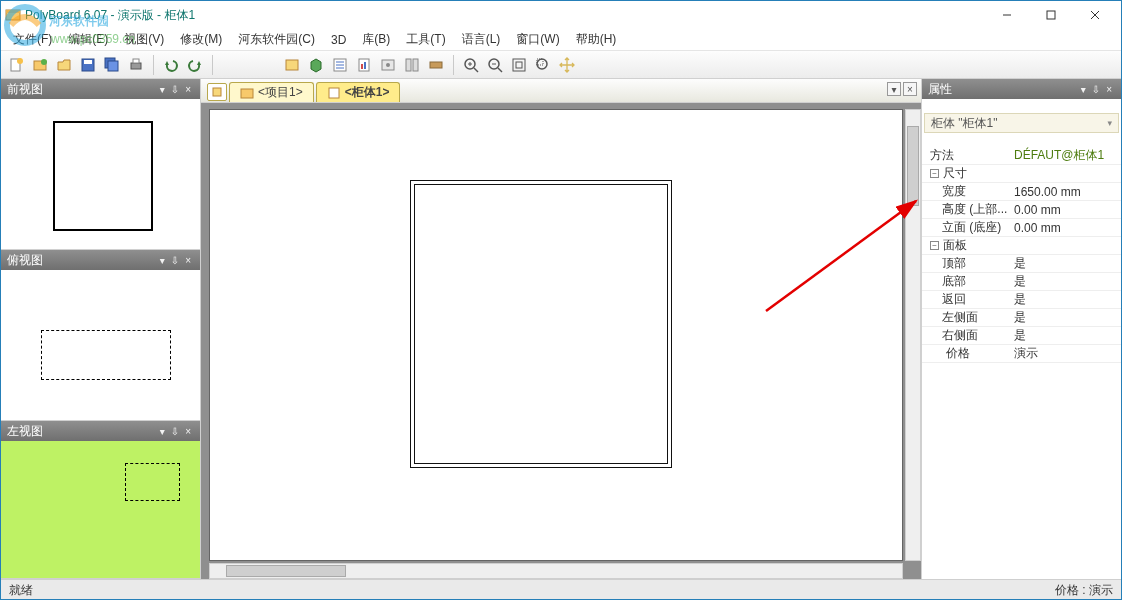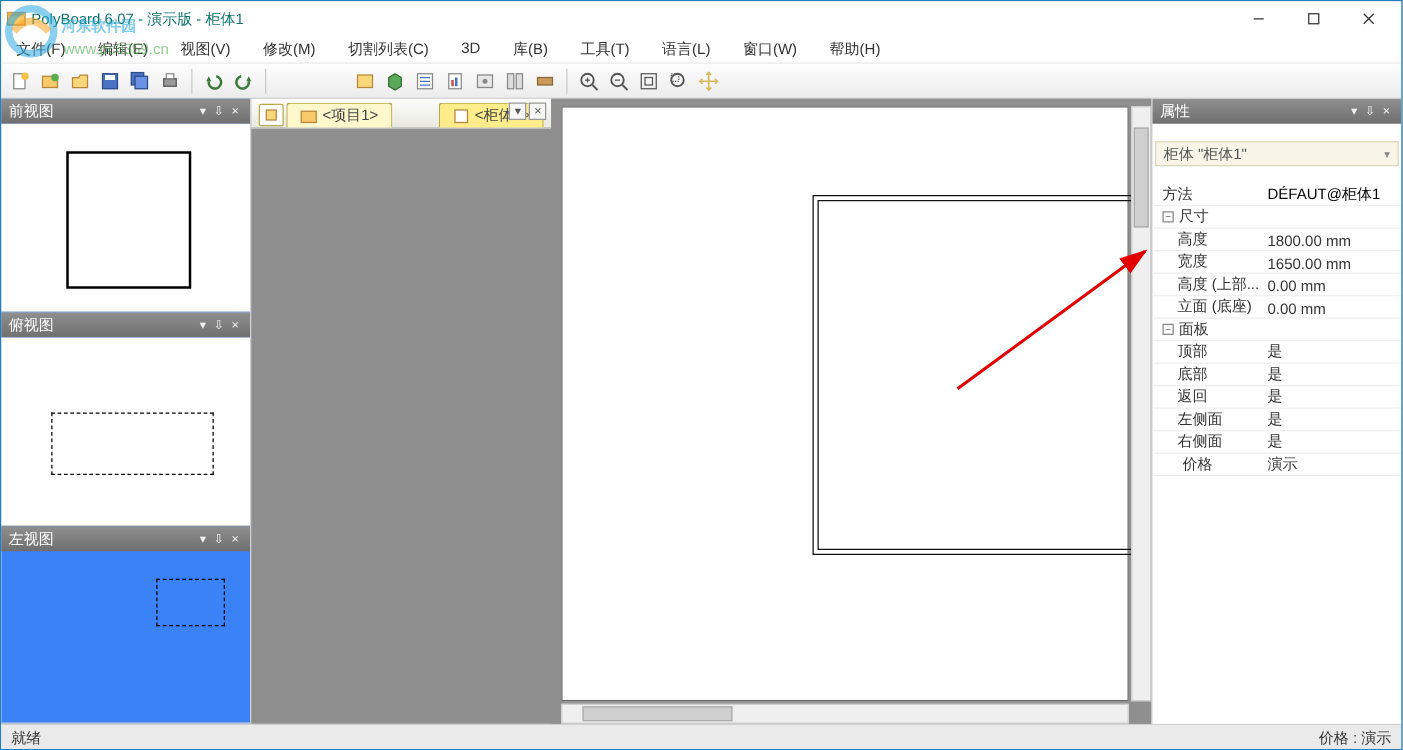--- a/index.html
+++ b/index.html
@@ -9,7 +9,7 @@
 .titlebar .title-text { color: #0f766e; font-size: 12px; flex: 1; }
 .win-btns { display: flex; }
 .win-btn { width: 44px; height: 28px; display: flex; align-items: center; justify-content: center; color: #333; }
-.menubar { height: 22px; display: flex; align-items: flex-start; padding: 0 6px; gap: 14px; background: #fff; border-bottom: 1px solid #e5e5e5; }
+.menubar { height: 22px; display: flex; align-items: center; padding: 0 6px; gap: 4px; background: #fff; border-bottom: 1px solid #e5e5e5; }
 .menu-item { padding: 2px 6px; color: #333; }
 .toolbar-row { height: 28px; background: linear-gradient(#fdfdfd,#ececec); border-bottom: 1px solid #d0d0d0; display: flex; align-items: center; padding: 0 4px; gap: 2px; }
 .tb-sep { width: 1px; height: 20px; background: #c9c9c9; margin: 0 4px; }

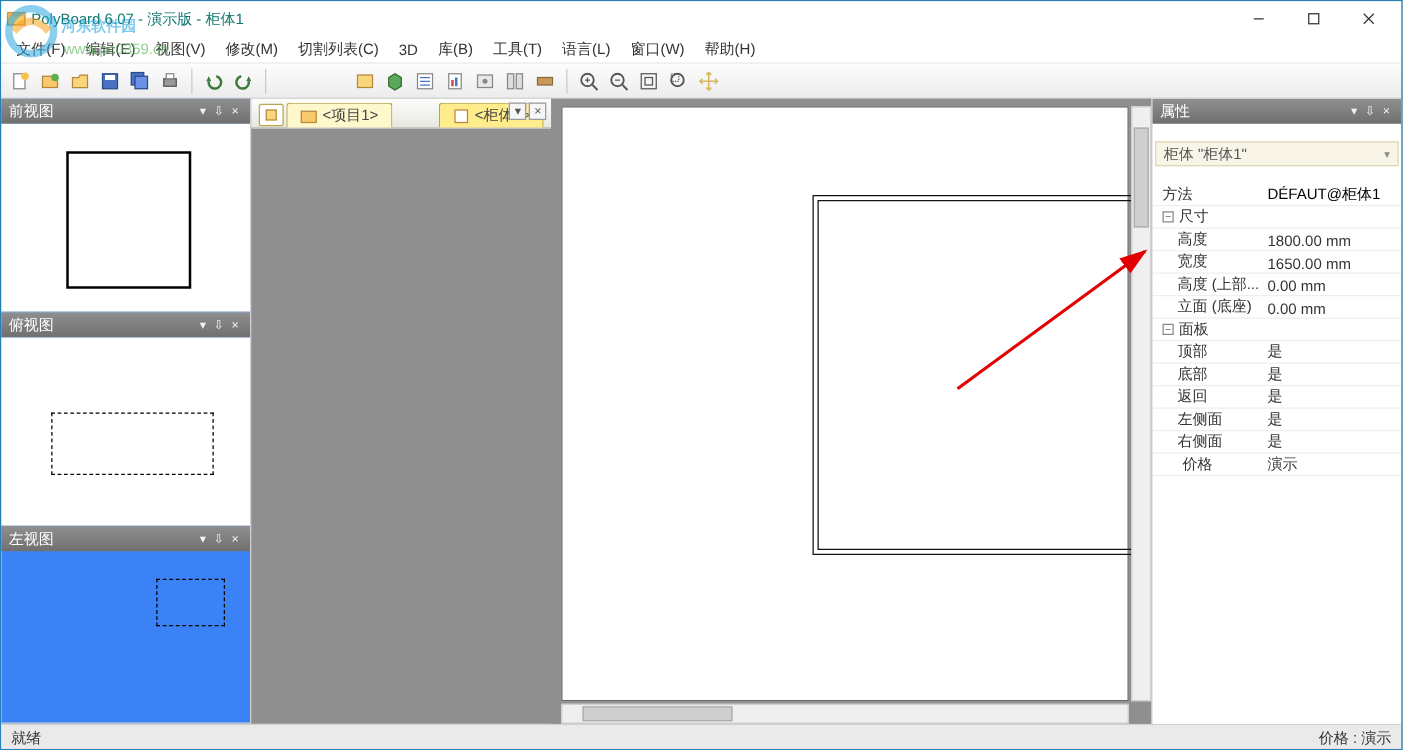--- a/index.html
+++ b/index.html
@@ -98,7 +98,7 @@
   <span class="menu-item">编辑(E)</span>
   <span class="menu-item">视图(V)</span>
   <span class="menu-item">修改(M)</span>
-  <span class="menu-item">切割列表(C)</span>
+  <span class="menu-item">河东软件园(C)</span>
   <span class="menu-item">3D</span>
   <span class="menu-item">库(B)</span>
   <span class="menu-item">工具(T)</span>

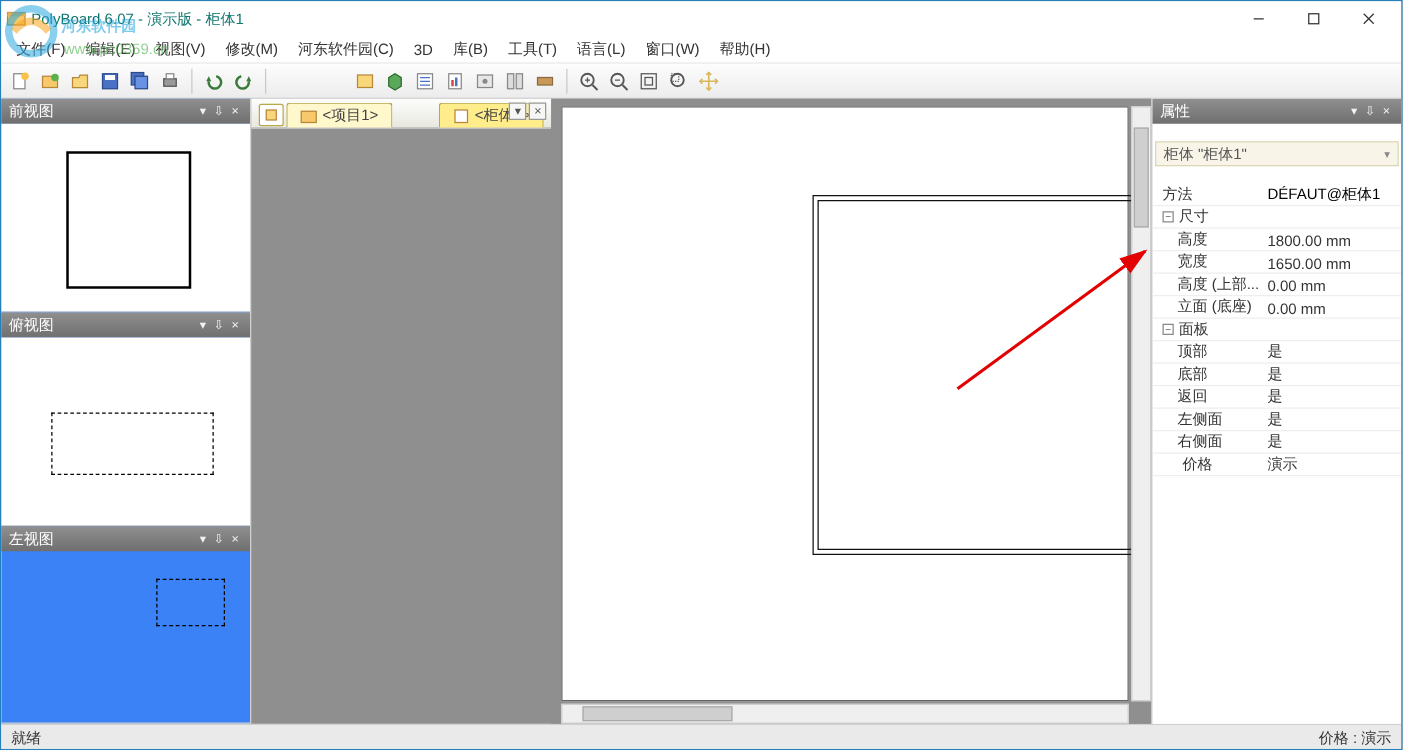--- a/index.html
+++ b/index.html
@@ -16,7 +16,7 @@
 .tb-btn { width: 22px; height: 22px; display: flex; align-items: center; justify-content: center; }
 .tb-btn svg { width: 16px; height: 16px; }
 .workspace { display: flex; height: calc(600px - 28px - 22px - 28px - 22px); }
-.left-col { width: 200px; background: #3b82f6; border-right: 1px solid #d0d0d0; display: flex; flex-direction: column; }
+.left-col { width: 200px; background: #bef264; border-right: 1px solid #d0d0d0; display: flex; flex-direction: column; }
 .panel { border-bottom: 1px solid #d0d0d0; }
 .panel-hdr { height: 20px; background: linear-gradient(#8f8f8f,#6f6f6f); color: #fff; font-size: 12px; display: flex; align-items: center; padding: 0 6px; }
 .panel-hdr .spacer { flex: 1; }

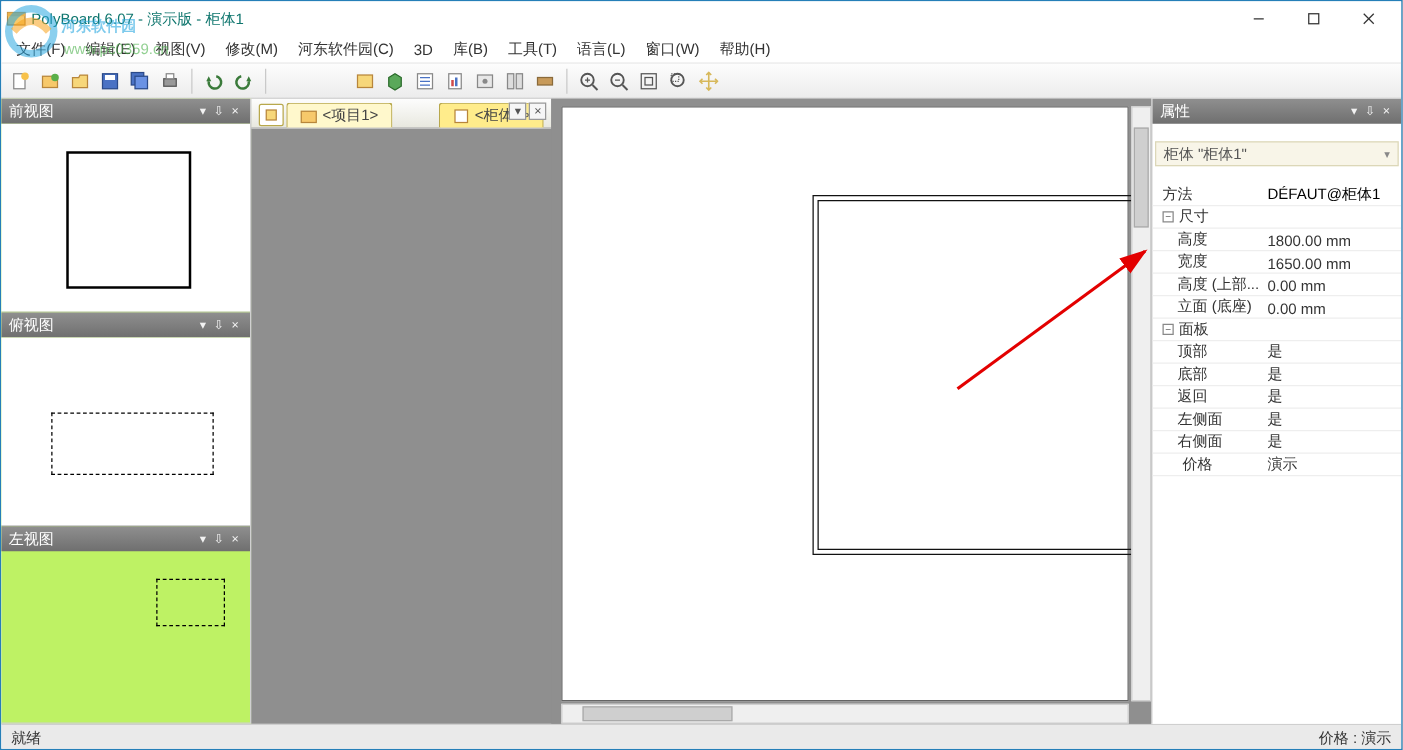--- a/index.html
+++ b/index.html
@@ -22,7 +22,7 @@
 .panel-hdr .spacer { flex: 1; }
 .panel-hdr .pin { font-size: 10px; opacity: .9; margin: 0 3px; }
 .panel-body { background: #fff; height: 150px; position: relative; }
-.canvas-area { flex: 1; display: flex; flex-direction: row; background: #8f8f8f; }
+.canvas-area { flex: 1; display: flex; flex-direction: column; background: #8f8f8f; }
 .doc-tabs { height: 24px; background: linear-gradient(#fdfdfd,#e8e8df); border-bottom: 1px solid #d0d0d0; display: flex; align-items: flex-end; padding: 0 6px; gap: 2px; position: relative; }
 .doc-tab { height: 20px; border: 1px solid #b8a84c; border-bottom: none; background: #fff8cc; padding: 0 10px; display: flex; align-items: center; border-radius: 3px 3px 0 0; font-size: 12px; color: #444; gap: 4px; }
 .doc-tab.active { background: #ffec8b; font-weight: normal; margin-left: 35px; }

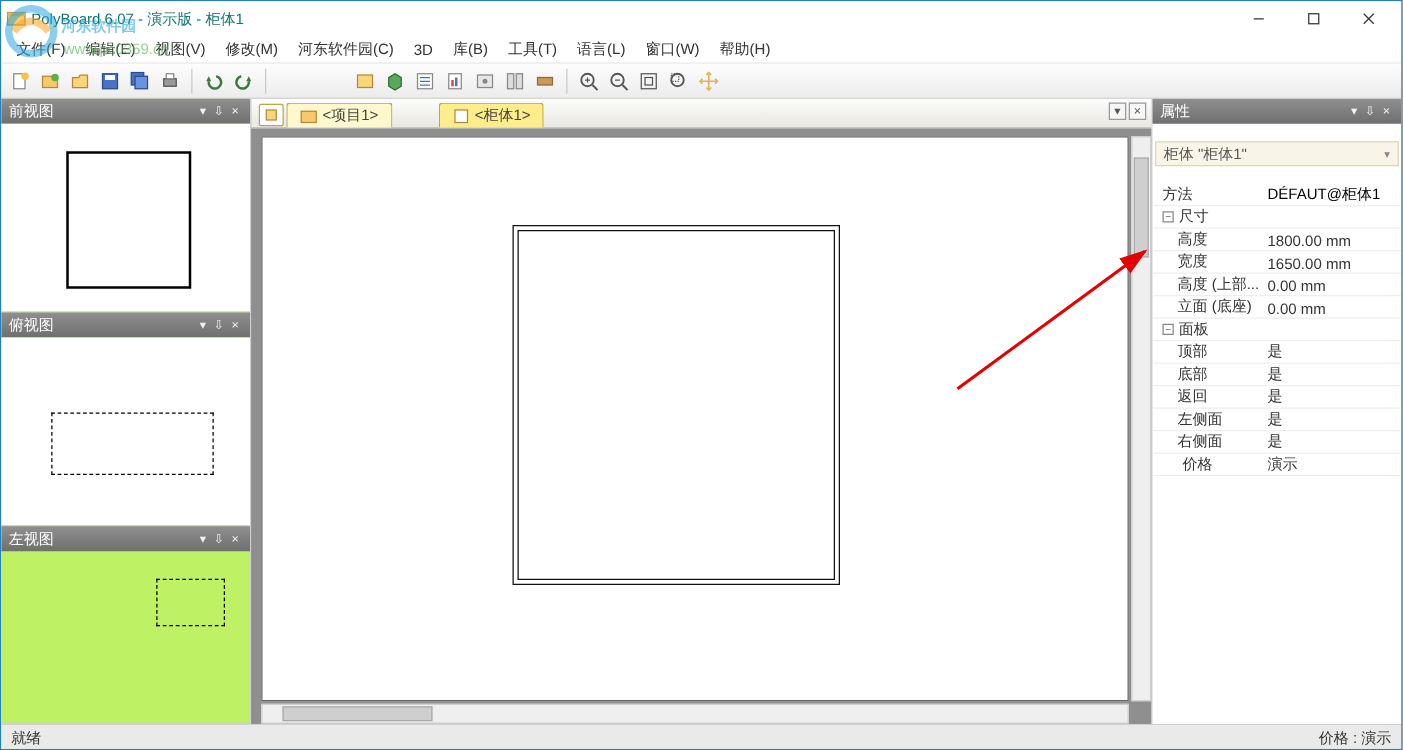--- a/index.html
+++ b/index.html
@@ -25,7 +25,7 @@
 .canvas-area { flex: 1; display: flex; flex-direction: column; background: #8f8f8f; }
 .doc-tabs { height: 24px; background: linear-gradient(#fdfdfd,#e8e8df); border-bottom: 1px solid #d0d0d0; display: flex; align-items: flex-end; padding: 0 6px; gap: 2px; position: relative; }
 .doc-tab { height: 20px; border: 1px solid #b8a84c; border-bottom: none; background: #fff8cc; padding: 0 10px; display: flex; align-items: center; border-radius: 3px 3px 0 0; font-size: 12px; color: #444; gap: 4px; }
-.doc-tab.active { background: #ffec8b; font-weight: normal; margin-left: 35px; }
+.doc-tab.active { background: #ffec8b; font-weight: bold; }
 .doc-tab .ticon { width: 14px; height: 14px; }
 .doc-tabs .tab-close { position: absolute; right: 4px; top: 3px; display: flex; gap: 2px; }
 .doc-tabs .tab-close span { width: 14px; height: 14px; border: 1px solid #999; display: flex; align-items: center; justify-content: center; font-size: 10px; color: #555; background: #f6f6f6; }

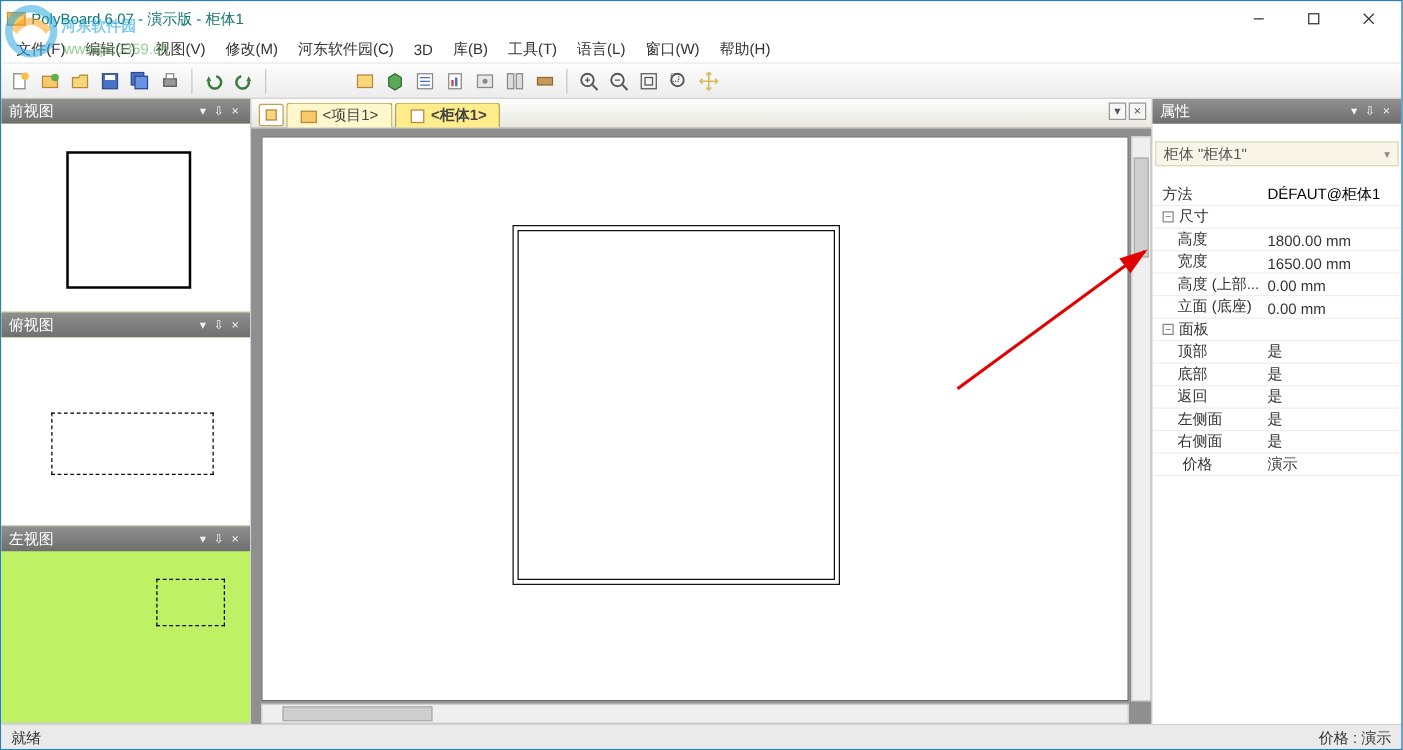--- a/index.html
+++ b/index.html
@@ -41,7 +41,7 @@
 .prop-sub { height: 20px; background: #f8f5e8; border: 1px solid #dcd7b8; margin: 2px; padding: 0 6px; display: flex; align-items: center; color: #555; position: relative; }
 .prop-sub::after { content: "▾"; position: absolute; right: 6px; color: #888; font-size: 9px; }
 .prop-grid { flex: 1; overflow: auto; font-size: 12px; }
-.prop-row { display: flex; border-bottom: 1px solid #eee; height: 18px; align-items: flex-end; }
+.prop-row { display: flex; border-bottom: 1px solid #eee; height: 18px; align-items: center; }
 .prop-row .k { width: 92px; padding-left: 20px; color: #333; }
 .prop-row .v { flex: 1; color: #333; }
 .prop-row .v.gray { color: #000000; }

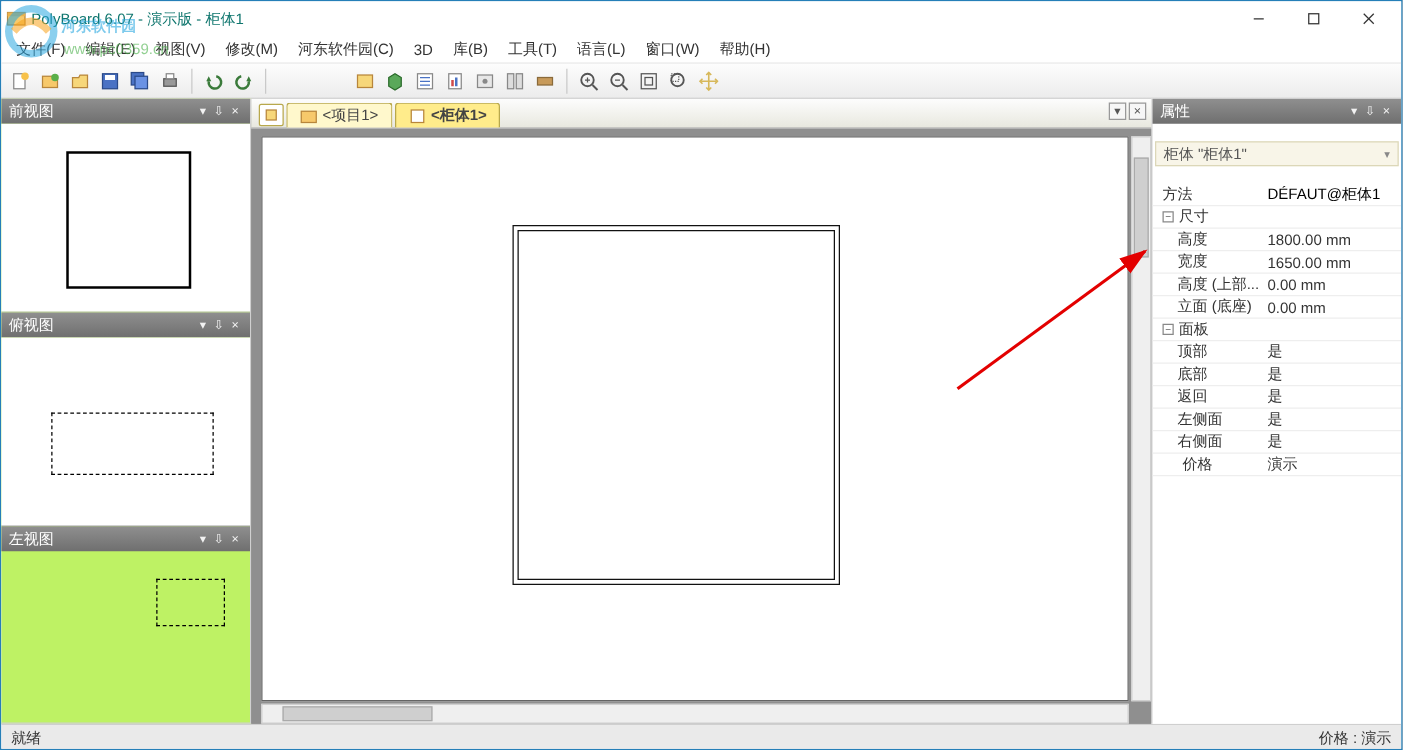--- a/index.html
+++ b/index.html
@@ -44,7 +44,7 @@
 .prop-row { display: flex; border-bottom: 1px solid #eee; height: 18px; align-items: center; }
 .prop-row .k { width: 92px; padding-left: 20px; color: #333; }
 .prop-row .v { flex: 1; color: #333; }
-.prop-row .v.gray { color: #000000; }
+.prop-row .v.gray { color: #4d7c0f; }
 .prop-row.group .k { padding-left: 8px; display: flex; align-items: center; gap: 4px; font-weight: normal; color: #333; }
 .prop-row.group .tog { width: 9px; height: 9px; border: 1px solid #888; display: inline-flex; align-items: center; justify-content: center; font-size: 8px; line-height: 1; color: #555; }
 .statusbar { height: 22px; background: #eaeaea; border-top: 1px solid #cfcfcf; display: flex; align-items: center; padding: 0 8px; color: #333; }

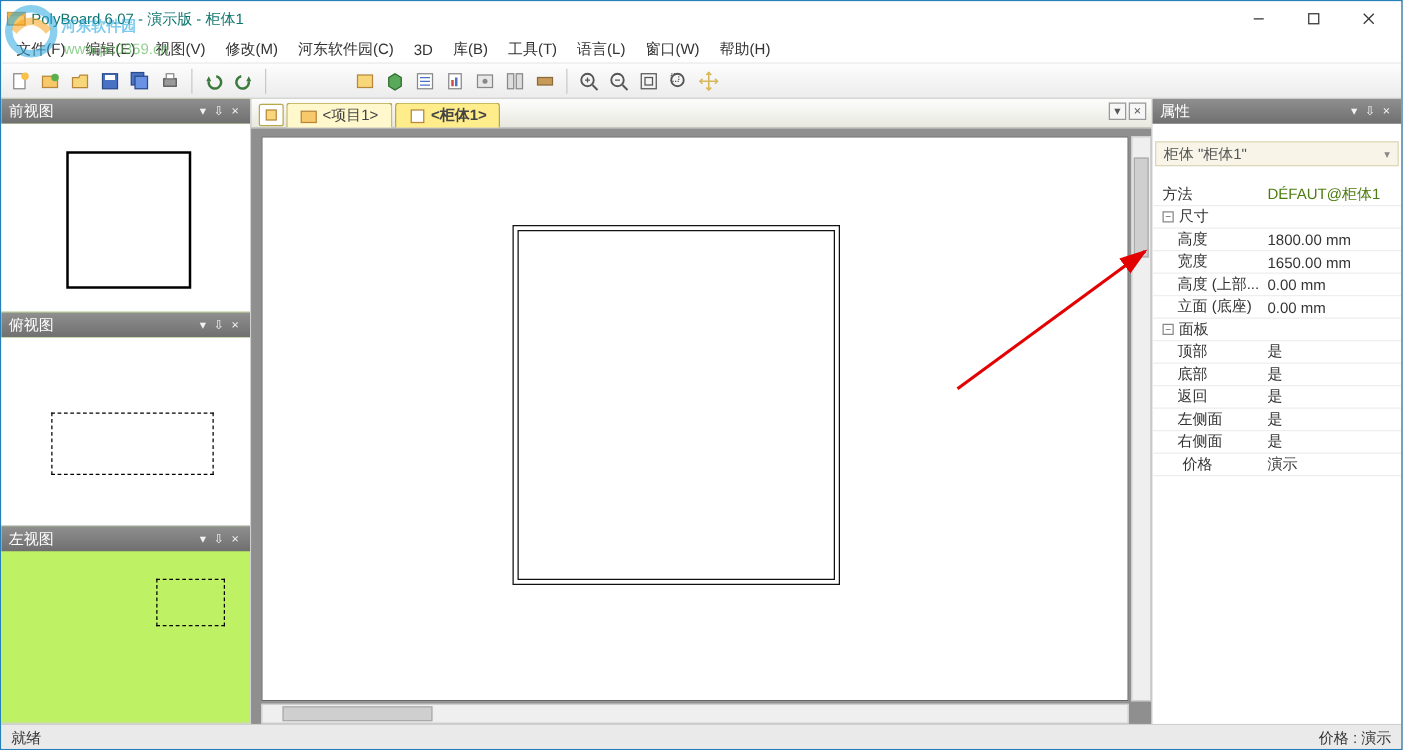--- a/index.html
+++ b/index.html
@@ -338,10 +338,6 @@
           <span class="v"></span>
         </div>
       <div class="prop-row">
-          <span class="k">高度</span>
-          <span class="v">1800.00 mm</span>
-        </div>
-      <div class="prop-row">
           <span class="k">宽度</span>
           <span class="v">1650.00 mm</span>
         </div>

